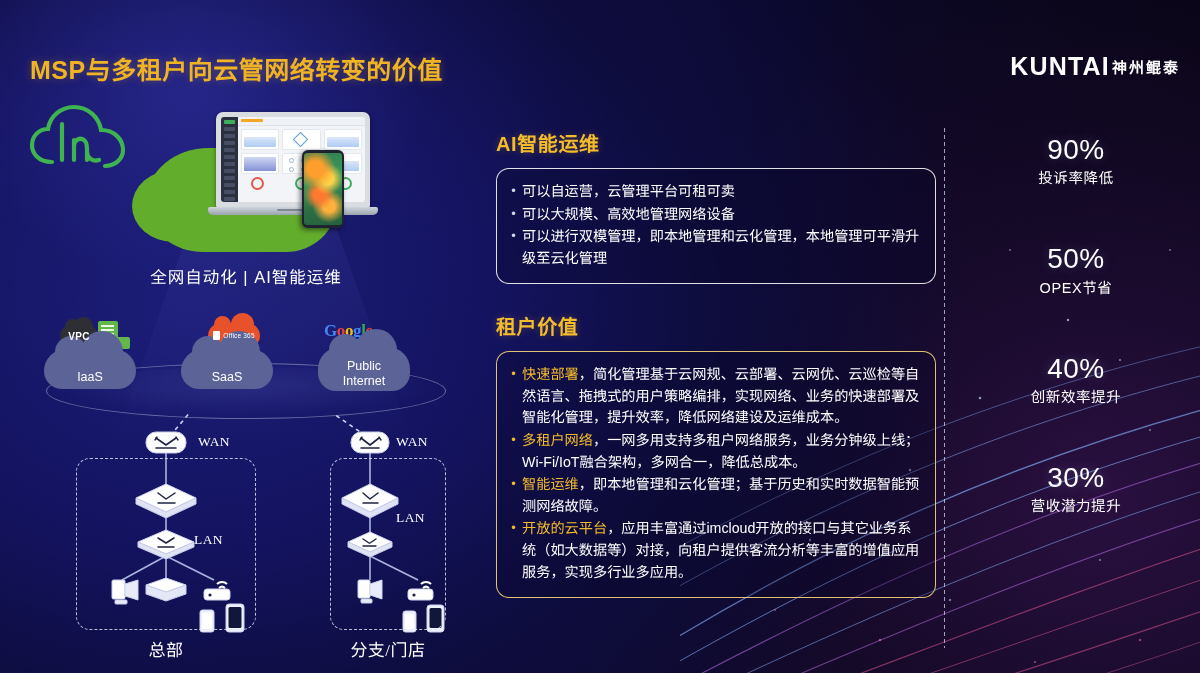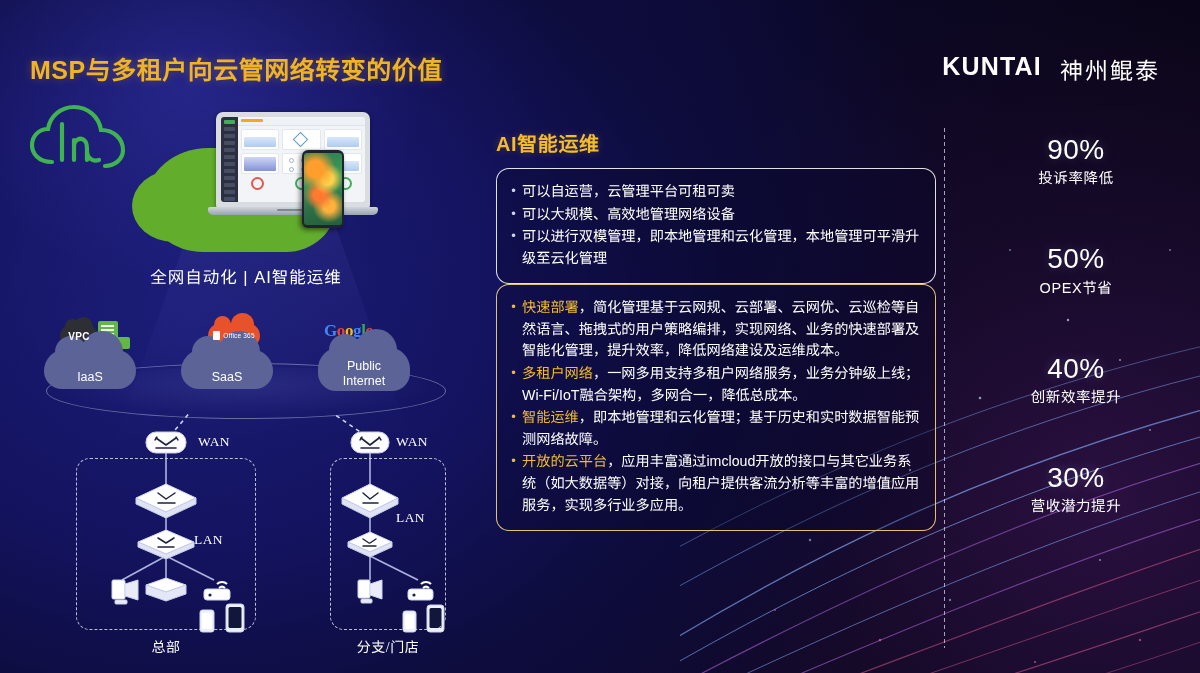--- a/index.html
+++ b/index.html
@@ -59,10 +59,10 @@
   }
   .brand {
     position: absolute;
-    right: 40px; top: 52px;
+    right: 20px; top: 52px;
     display: flex;
-    align-items: flex-start;
-    gap: 18px;
+    align-items: center;
+    gap: 2px;
     white-space: nowrap;
   }
   .brand-latin {

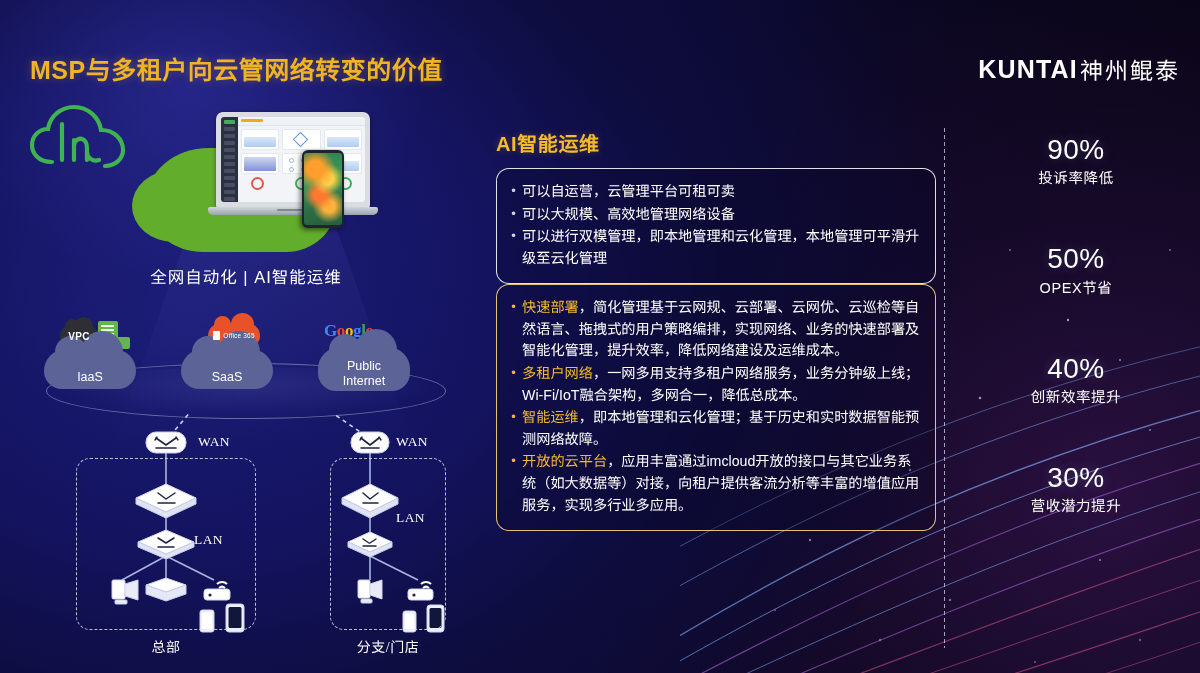--- a/index.html
+++ b/index.html
@@ -73,8 +73,8 @@
     font-family: "Liberation Sans", sans-serif;
   }
   .brand-cn {
-    font-size: 23px;
-    font-weight: normal;
+    font-size: 15px;
+    font-weight: bold;
     letter-spacing: 2px;
     color: #ffffff;
   }

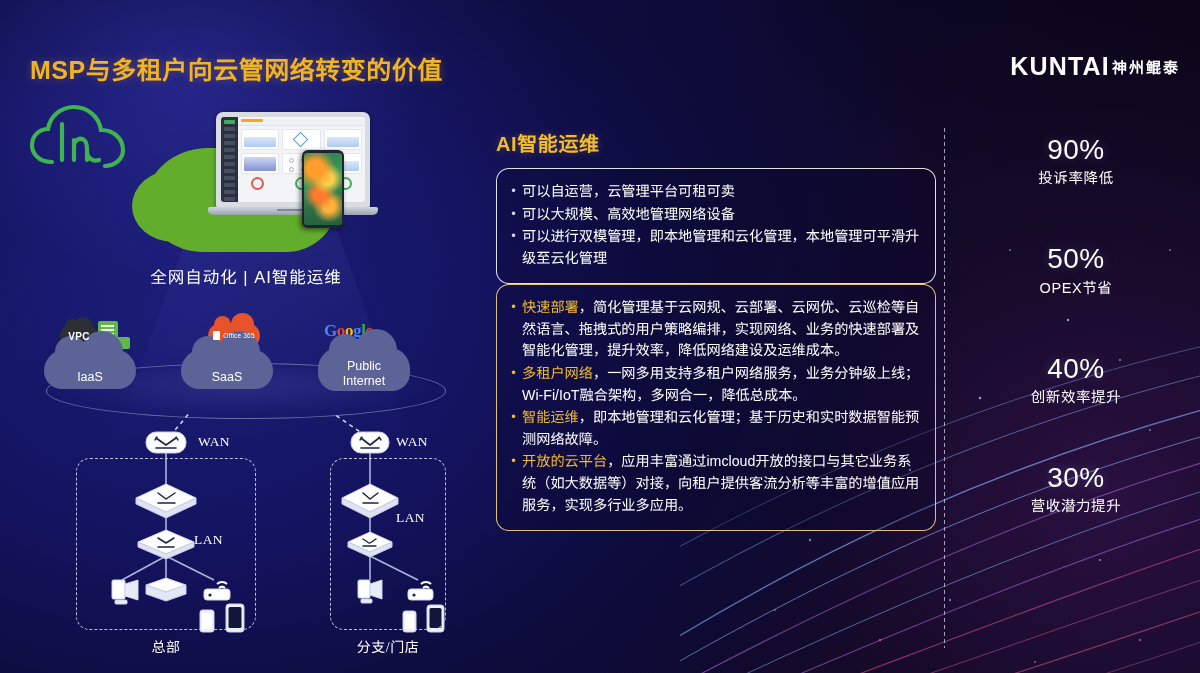--- a/index.html
+++ b/index.html
@@ -710,6 +710,7 @@
       </ul>
     </div>
 
+    <div class="sect-head second">租户价值</div>
 
     <div class="panel gold">
       <ul class="bullets gold-dots">

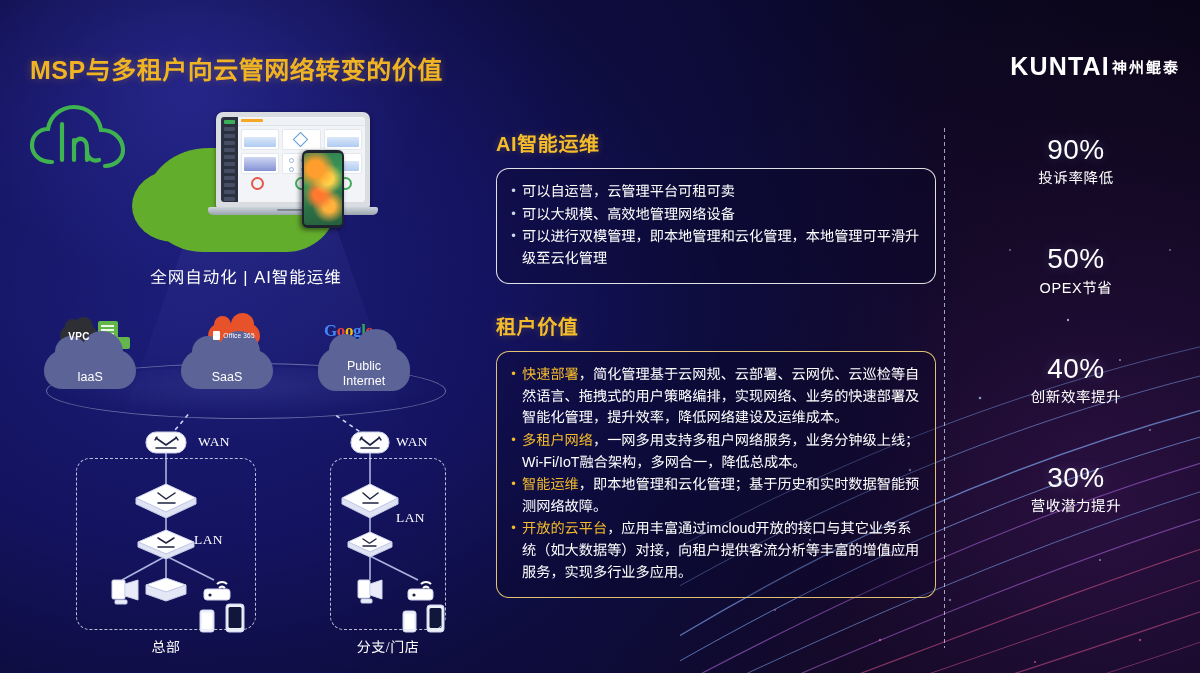--- a/index.html
+++ b/index.html
@@ -312,7 +312,7 @@
 
   .site-label {
     position: absolute;
-    font-size: 14px; color: #ffffff; letter-spacing: .5px;
+    font-size: 17px; color: #ffffff; letter-spacing: .5px;
   }
   .site-label.hq { left: 58px; top: 222px; width: 180px; text-align: center; }
   .site-label.br { left: 312px; top: 222px; width: 116px; text-align: center; }

